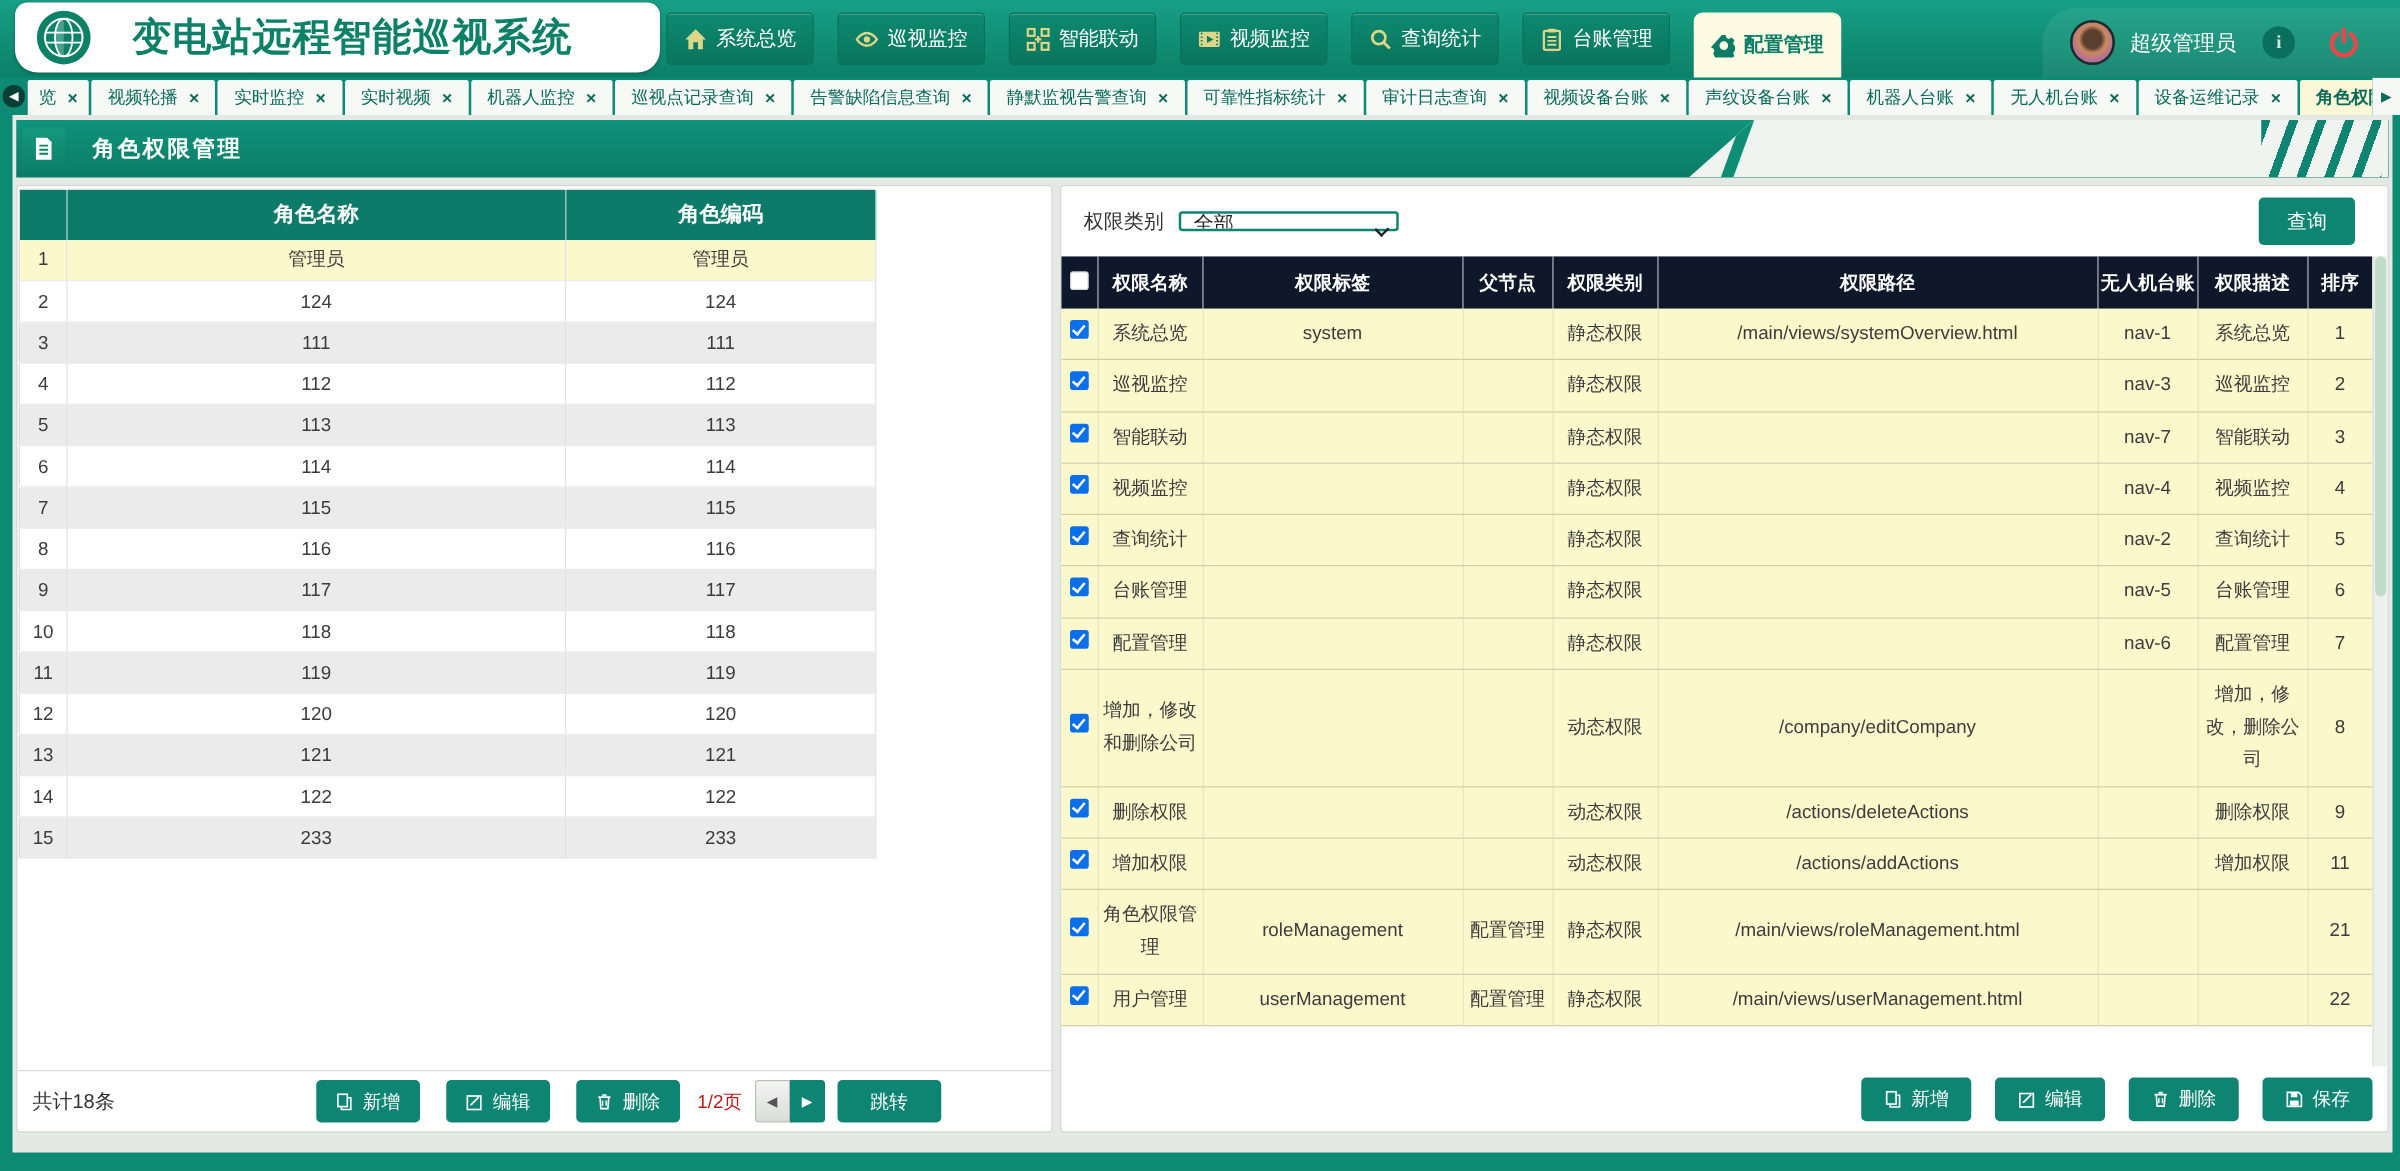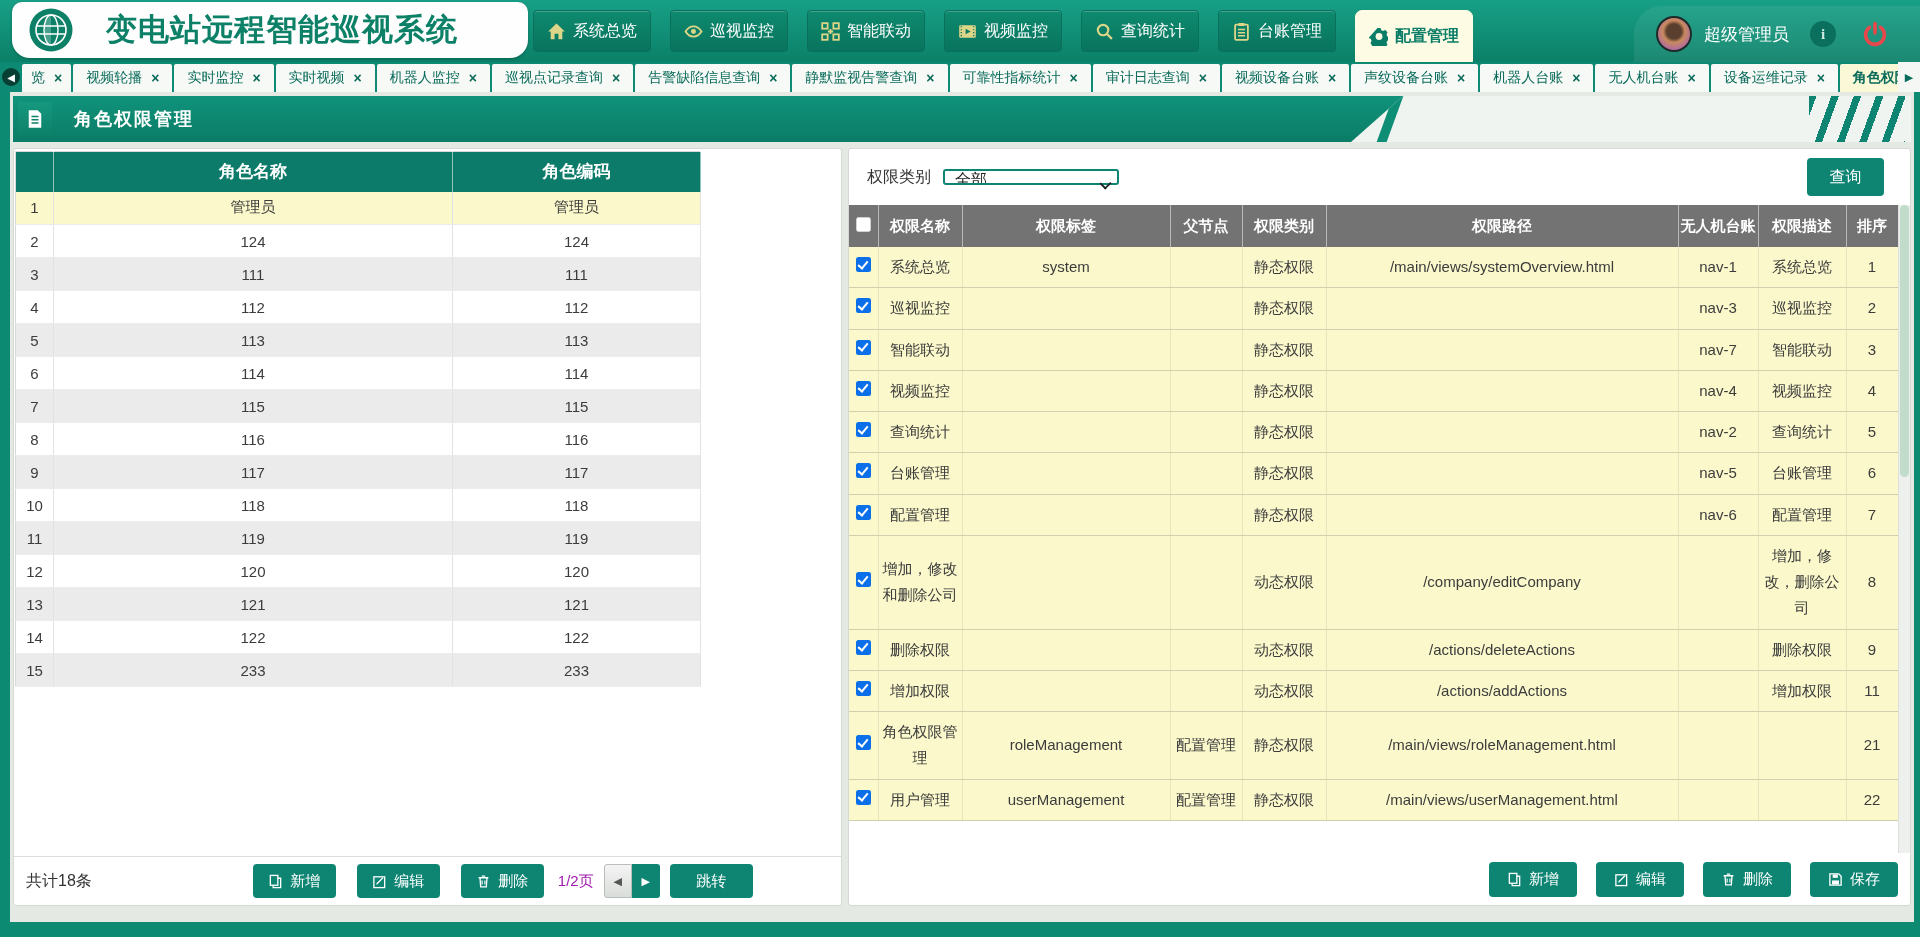--- a/index.html
+++ b/index.html
@@ -108,7 +108,7 @@
 
   .perm-table-wrap { position:absolute; left:0; right:12px; top:56px; bottom:52px; overflow:hidden; }
   .perm-table { width:100%; }
-  .perm-table th { background:#737373; color:#fff; font-size:15px; font-weight:bold; height:42px;
+  .perm-table th { background:#0f172a; color:#fff; font-size:15px; font-weight:bold; height:42px;
     border-right:1px solid rgba(255,255,255,.5); padding:0 2px; }
   .perm-table td { background:#fbf8cb; font-size:15px; color:#3c3c3c; text-align:center;
     border-right:1px solid #e6e3bf; border-bottom:1px solid #d2d0ac; padding:7px 4px; line-height:1.75; }

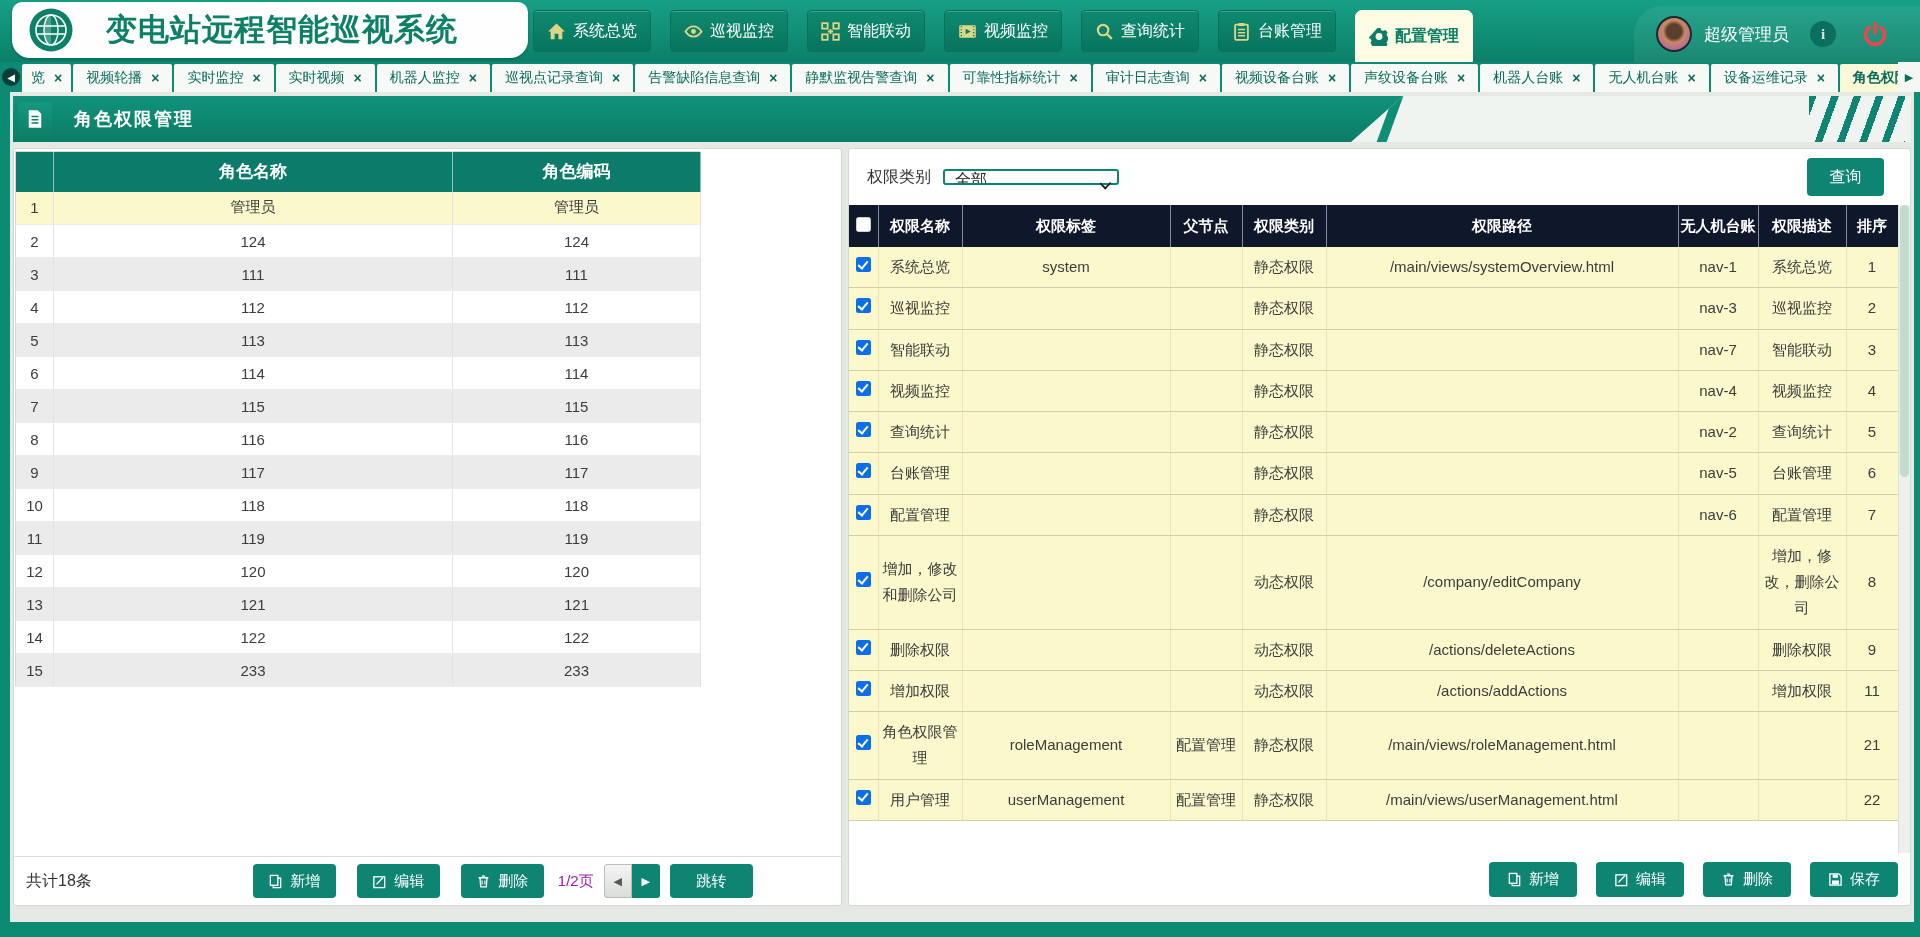--- a/index.html
+++ b/index.html
@@ -88,7 +88,7 @@
   .btn .ic { width:15px; height:15px; display:inline-flex; }
   .btn .ic svg { width:100%; height:100%; }
   .roles-footer .btn { width:83px; }
-  .pg-ind { font-size:15px; color:#a21caf; margin:0 10px 0 14px; }
+  .pg-ind { font-size:15px; color:#b91c1c; margin:0 10px 0 14px; }
   .pg-prev { width:28px; height:34px; border:1px solid #b9beb9; border-radius:3px 0 0 3px;
     background:linear-gradient(#f4f4f4,#d9ddd9); color:#555; font-size:11px; cursor:pointer; }
   .pg-next { width:28px; height:34px; border:none; border-radius:0 3px 3px 0; background:#0e8573; color:#fff;

